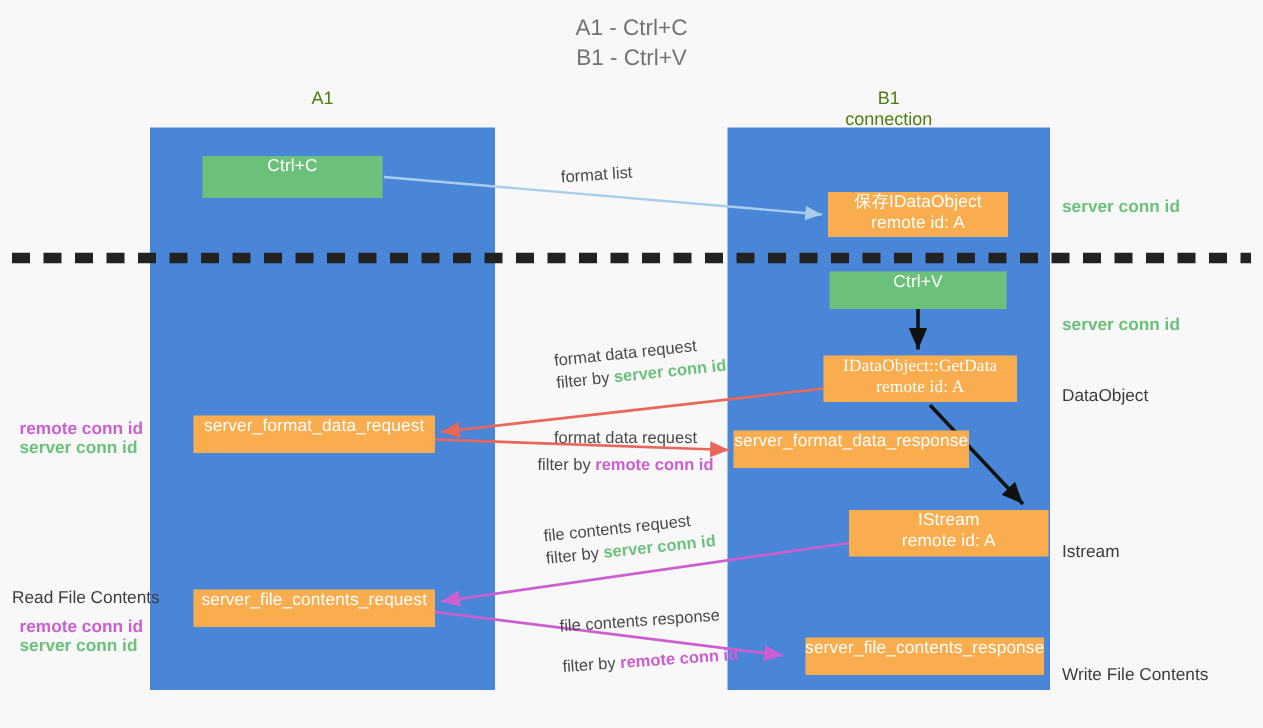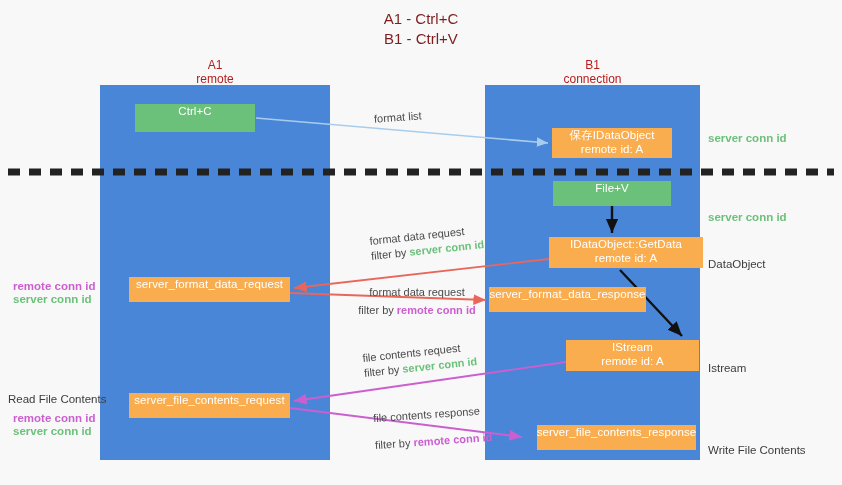--- a/index.html
+++ b/index.html
@@ -37,7 +37,7 @@
     text-align: center;
     font-size: 15px;
     line-height: 20px;
-    color: #7f1d1d;
+    color: #737373;
   }
 
   

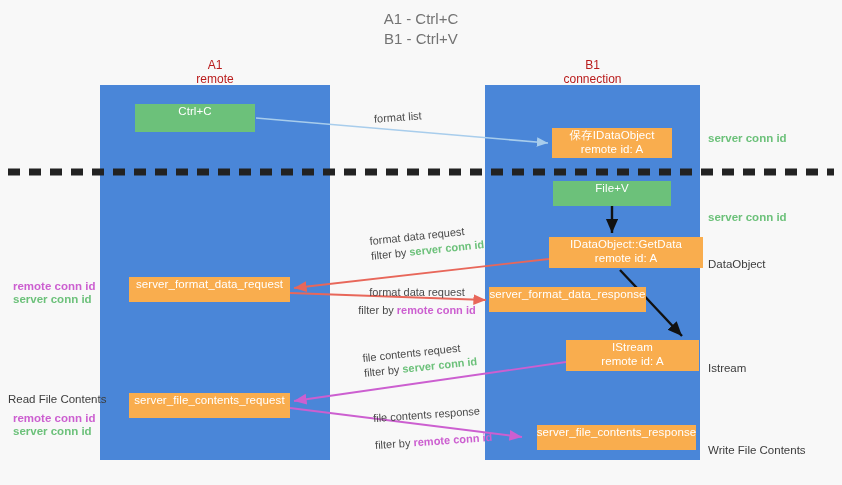--- a/index.html
+++ b/index.html
@@ -46,7 +46,7 @@
     text-align: center;
     font-size: 12px;
     line-height: 14px;
-    color: #b91c1c;
+    color: #4d7c0f;
   }
 
   

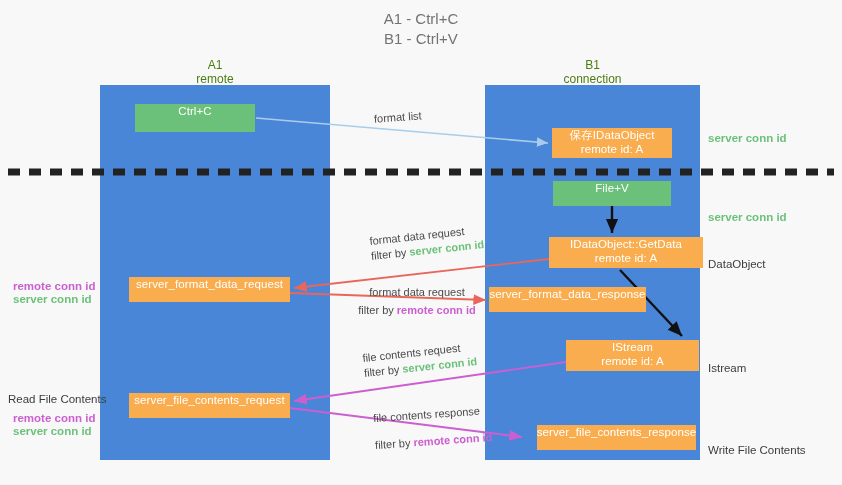--- a/index.html
+++ b/index.html
@@ -114,7 +114,6 @@
 
   <div class="lane-header" style="left:100px; top:58px; width:230px;">
     <div>A1</div>
-    <div>remote</div>
   </div>
   <div class="lane-header" style="left:485px; top:58px; width:215px;">
     <div>B1</div>

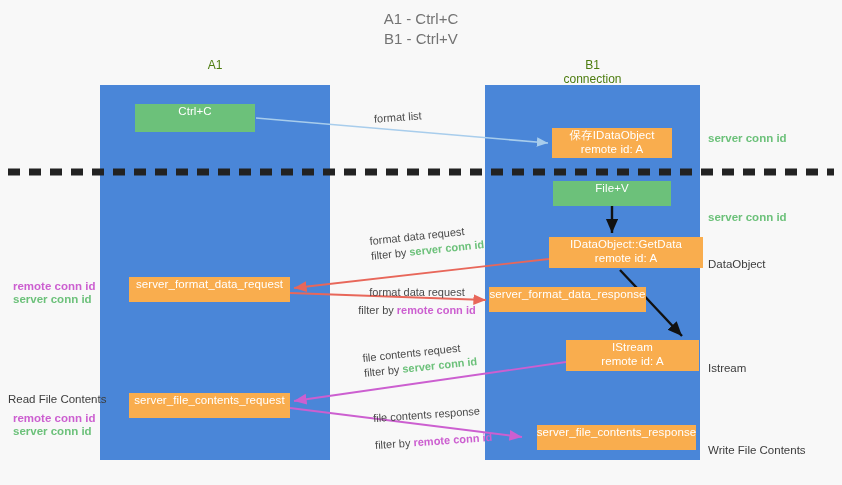--- a/index.html
+++ b/index.html
@@ -182,7 +182,7 @@
   </div>
 
   <div class="node green" style="left:553px; top:181px; width:118px; height:25px;">
-    <span>File+V</span>
+    <span>Ctrl+V</span>
   </div>
 
   <div class="node orange" style="left:549px; top:237px; width:154px; height:31px;">

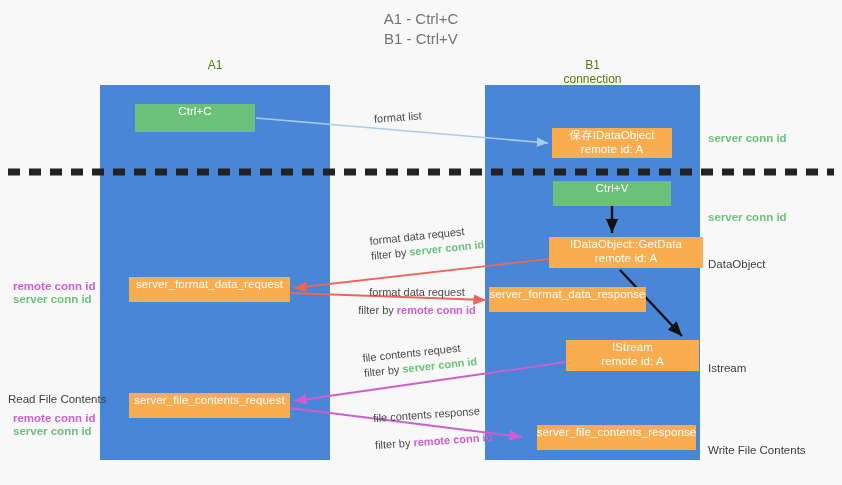--- a/index.html
+++ b/index.html
@@ -185,7 +185,7 @@
     <span>Ctrl+V</span>
   </div>
 
-  <div class="node orange" style="left:549px; top:237px; width:154px; height:31px;">
+  <div class="node orange" style="left:549px; top:237px; width:129px; height:31px;font-family:Liberation Serif, serif;">
     <span>IDataObject::GetData</span>
     <span class="l2">remote id: A</span>
   </div>

